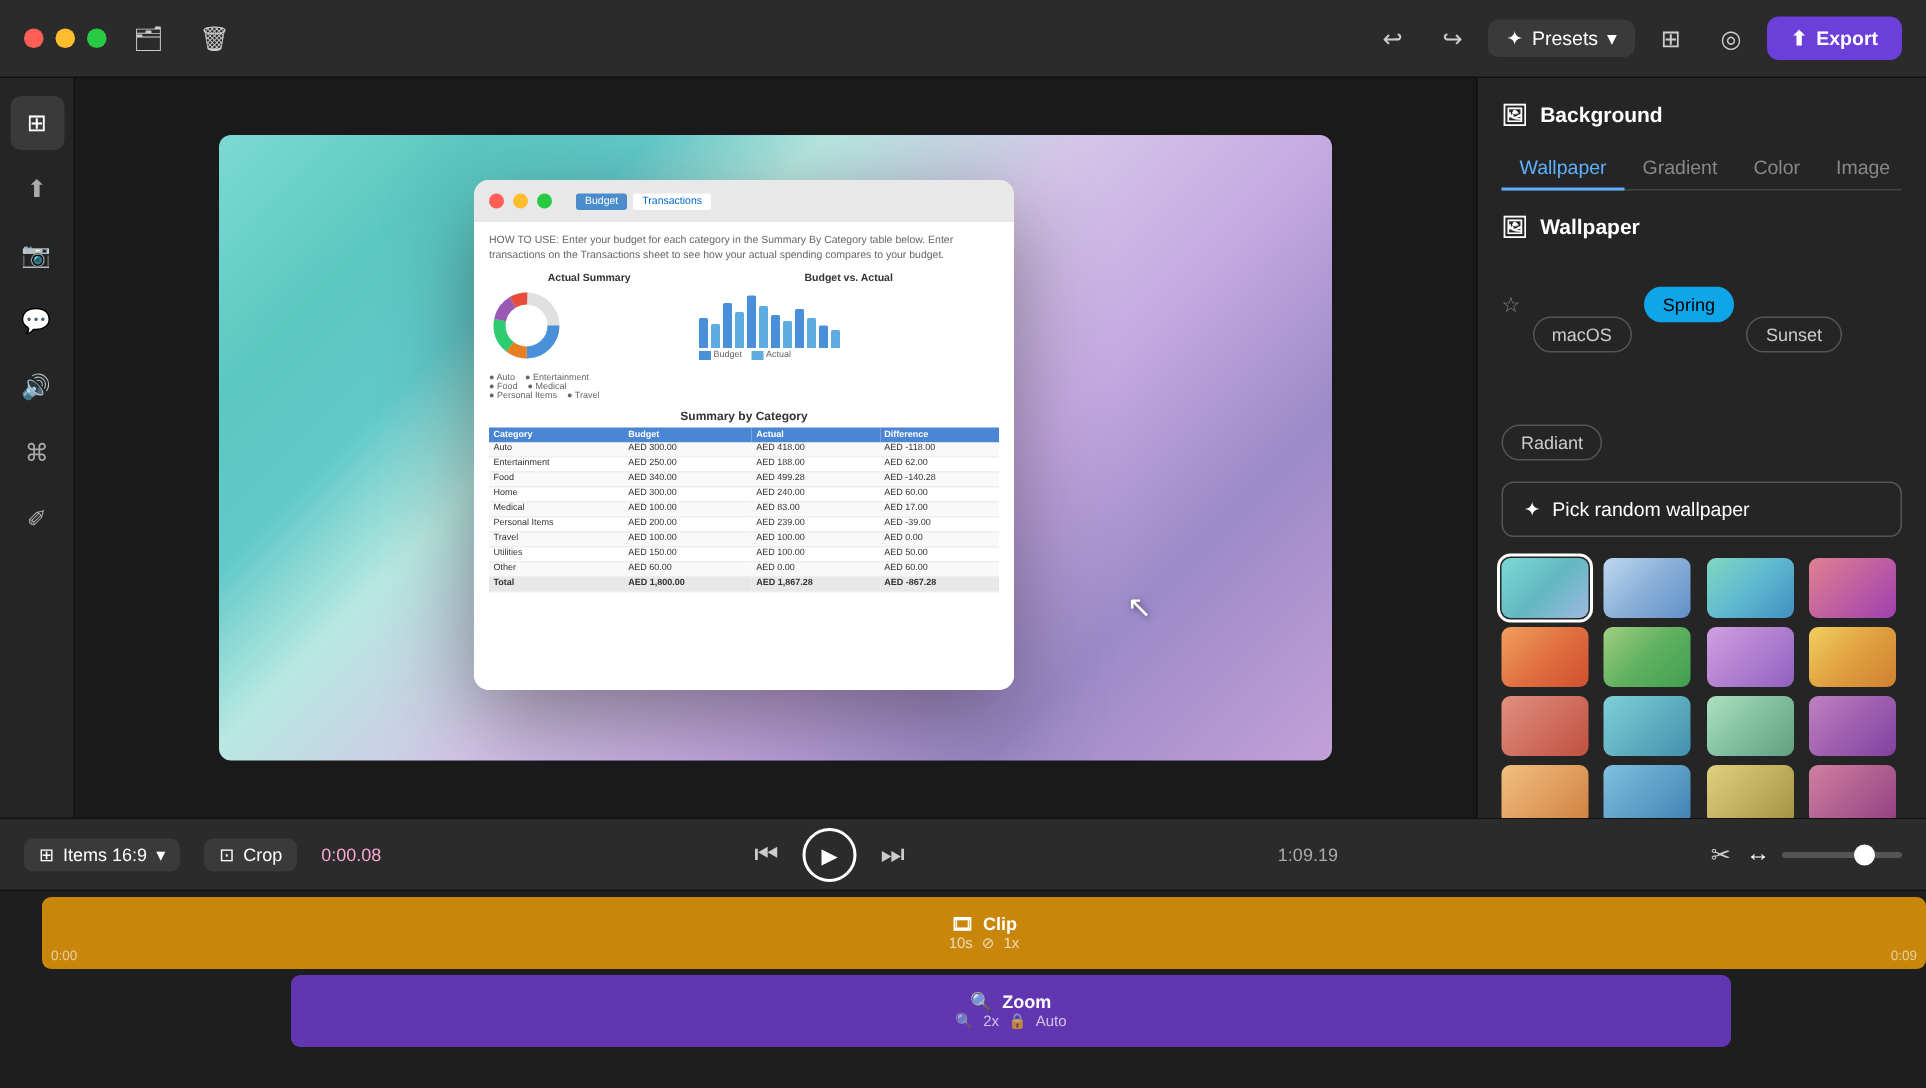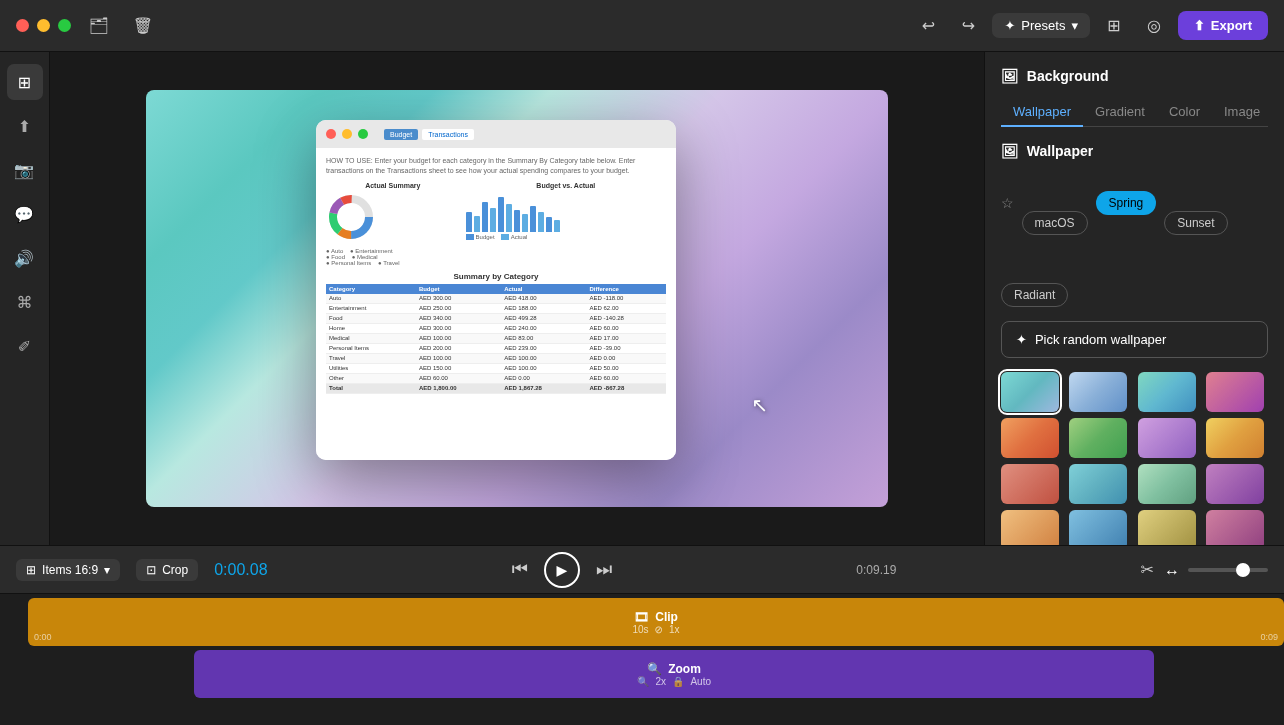--- a/index.html
+++ b/index.html
@@ -394,8 +394,8 @@
       cursor: pointer;
     }
     .time-label {
-      font-size: 16px;
-      color: #0ea5e9;
+      font-size: 12px;
+      color: #f9a8d4;
       font-variant-numeric: tabular-nums;
     }
     .playback-controls {

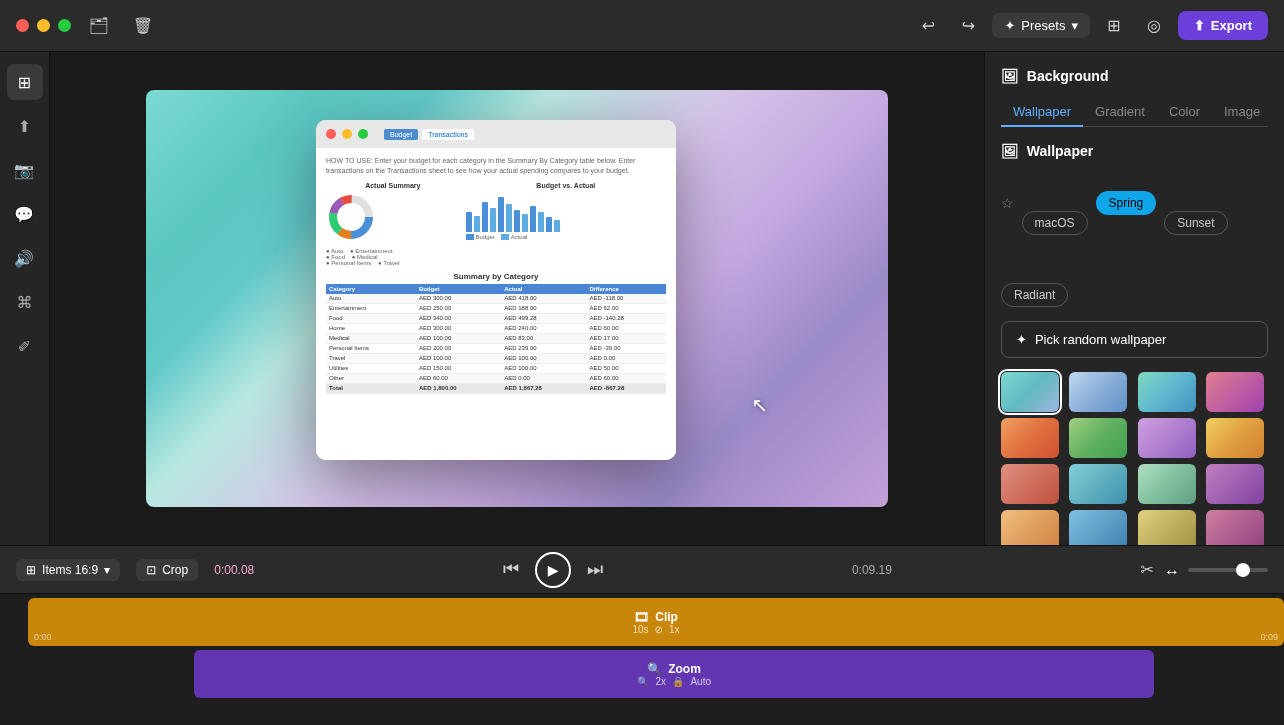--- a/index.html
+++ b/index.html
@@ -858,7 +858,7 @@
       <button class="playback-btn">⏭</button>
     </div>
 
-    <span class="time-right">0:09.19</span>
+    <span class="time-right">1:09.19</span>
 
     <div class="speed-controls">
       <button class="scissors-btn">✂</button>

